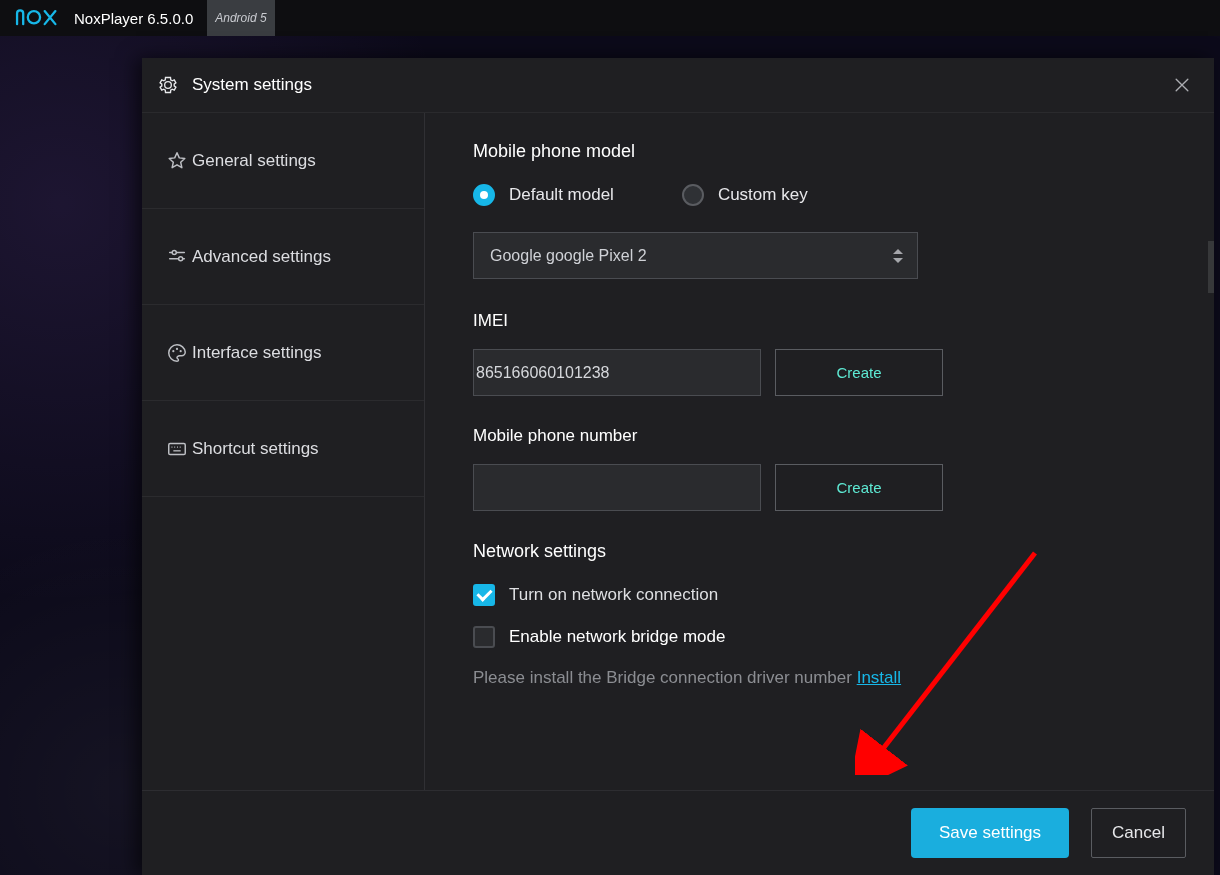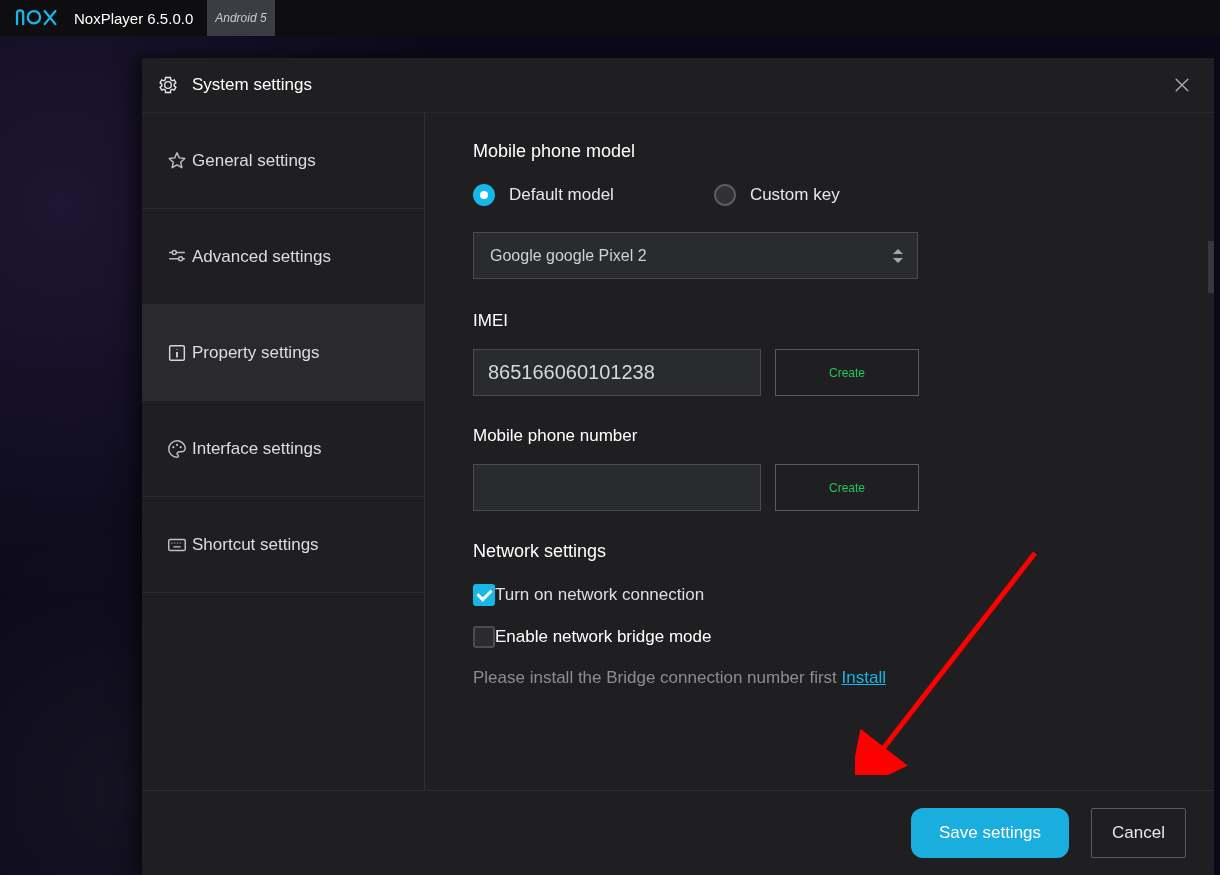--- a/index.html
+++ b/index.html
@@ -64,7 +64,7 @@
     overflow:hidden; color:#dedfe2;
   }
   .section-title { font-size:18px; color:#fff; margin-bottom:22px; }
-  .radio-row { display:flex; gap:100px; margin-bottom:26px; }
+  .radio-row { display:flex; gap:68px; margin-bottom:26px; }
   .radio-opt { display:flex; align-items:center; gap:14px; font-size:17px; color:#e7e7ea; cursor:pointer; }
   .radio {
     width:22px; height:22px; border-radius:50%;

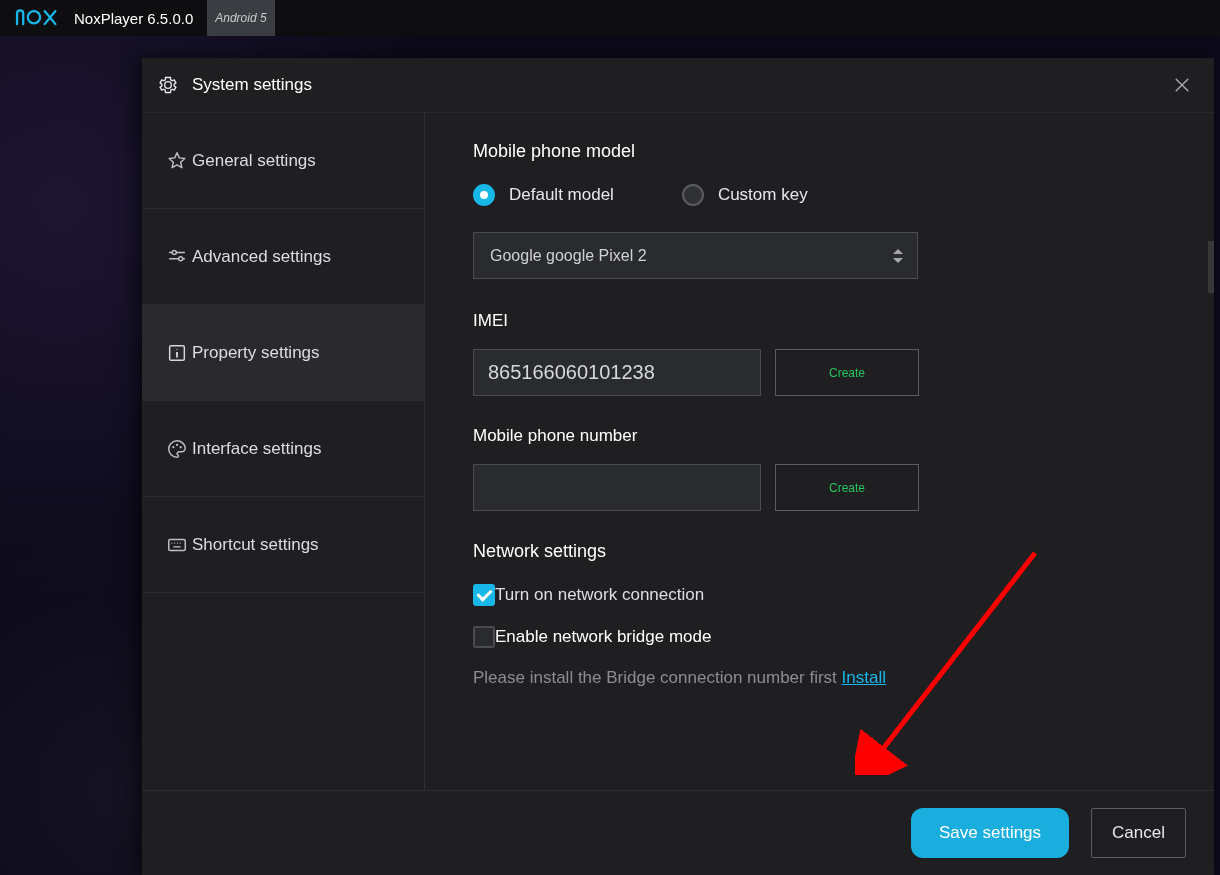--- a/index.html
+++ b/index.html
@@ -192,14 +192,6 @@
         </svg>
         <span>Advanced settings</span>
       </div>
-      <div class="sidebar-item active">
-        <svg class="icon" viewBox="0 0 24 24">
-          <rect x="4" y="4" width="16" height="16" rx="1.5" fill="none" stroke="#e8e9ec" stroke-width="1.6"></rect>
-          <line x1="12" y1="8" x2="12" y2="8.5" stroke="#e8e9ec" stroke-width="2"></line>
-          <line x1="12" y1="11" x2="12" y2="17" stroke="#e8e9ec" stroke-width="2"></line>
-        </svg>
-        <span>Property settings</span>
-      </div>
       <div class="sidebar-item">
         <svg class="icon" viewBox="0 0 24 24">
           <path fill="none" stroke="#cfd1d6" stroke-width="1.6" d="M12 3a9 9 0 100 18c2 0 2-2 .5-3S13 15 15 15h2a4 4 0 004-4 9 9 0 00-9-8z"></path>

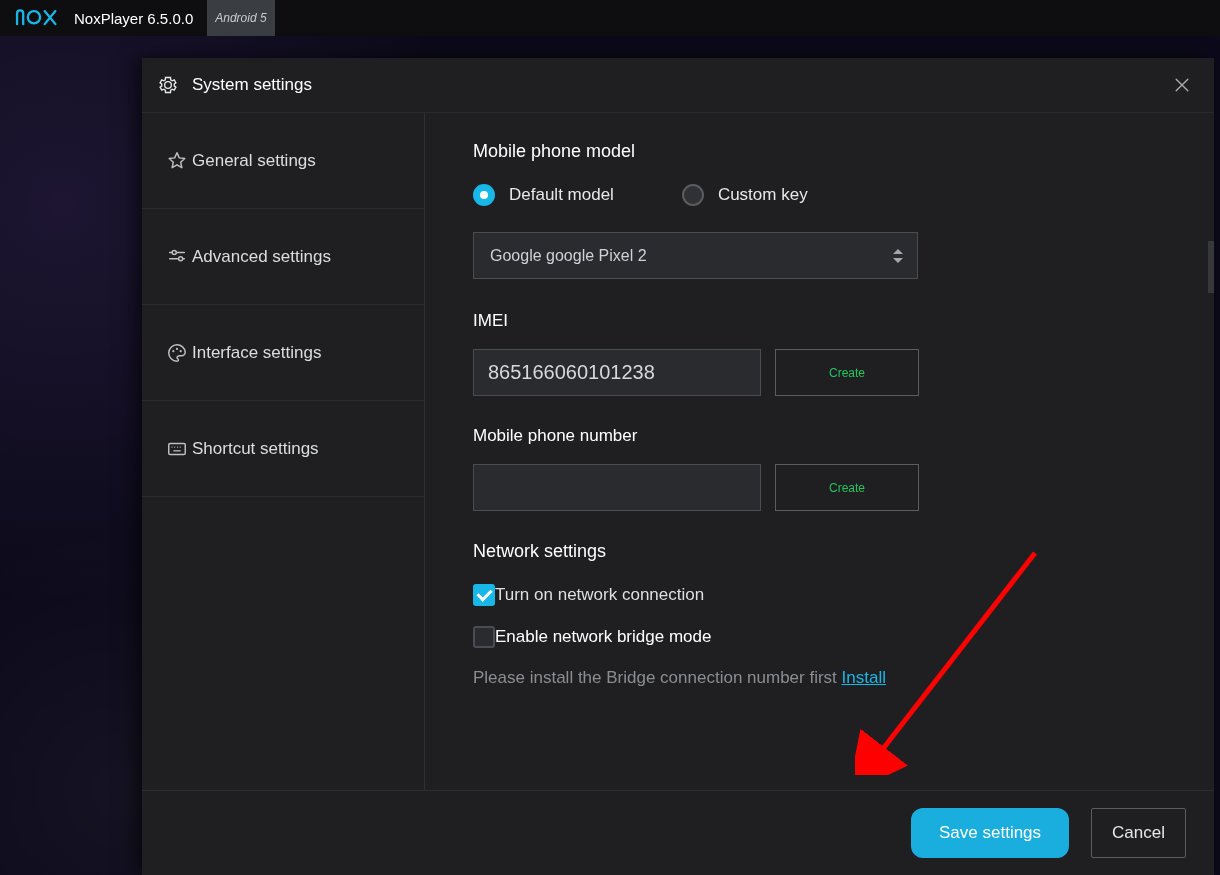--- a/index.html
+++ b/index.html
@@ -93,7 +93,7 @@
   .row { display:flex; gap:14px; margin-bottom:30px; }
   .text-input {
     width:288px; height:47px; border:1px solid #4a4c51; background:#2a2b2e;
-    color:#d6d8dc; font-size:20px; padding:0 14px;
+    color:#d6d8dc; font-size:16px; padding:0 2px;
   }
   .btn-outline {
     width:144px; height:47px; border:1px solid #5a5c61; background:transparent;

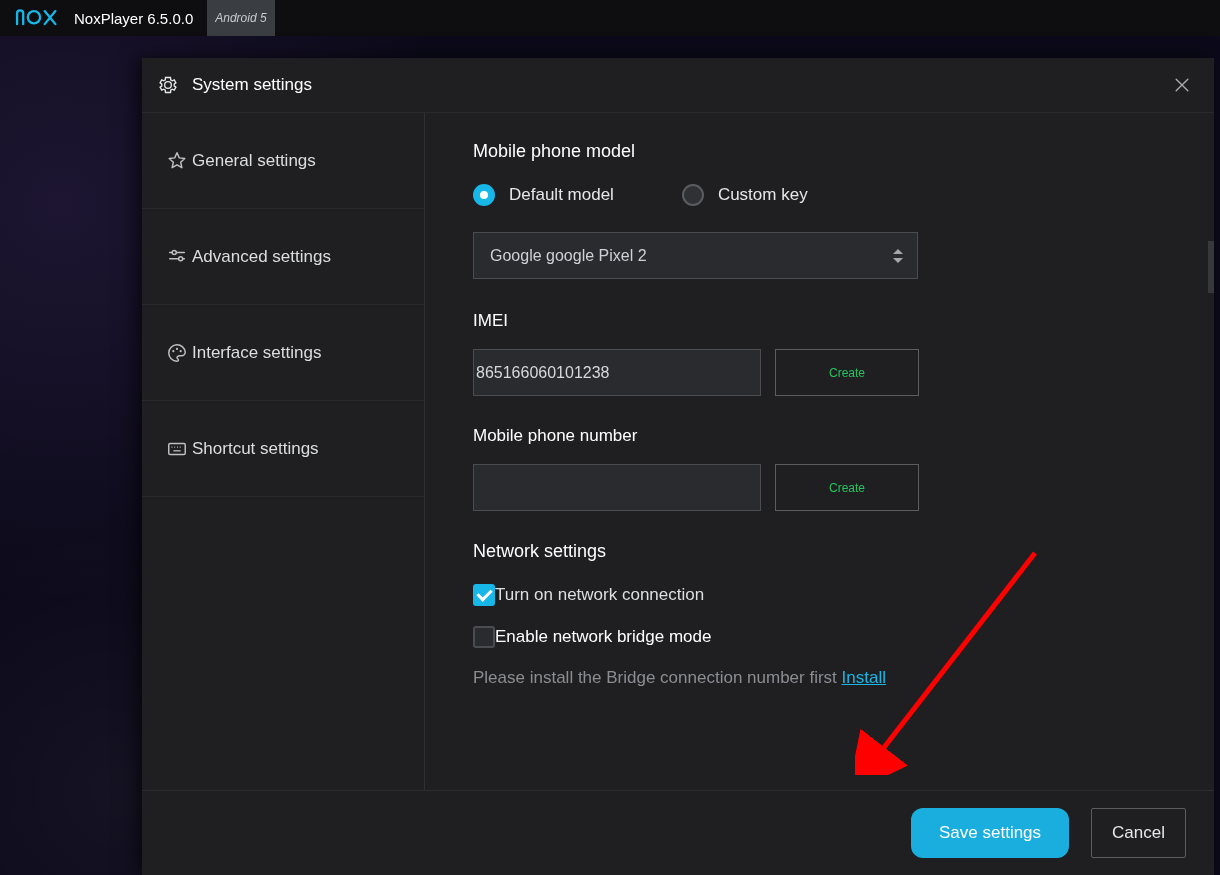--- a/index.html
+++ b/index.html
@@ -96,8 +96,8 @@
     color:#d6d8dc; font-size:16px; padding:0 2px;
   }
   .btn-outline {
-    width:144px; height:47px; border:1px solid #5a5c61; background:transparent;
-    color:#22c55e; font-size:12px; cursor:pointer;
+    width:168px; height:47px; border:1px solid #5a5c61; background:transparent;
+    color:#5eead4; font-size:15px; cursor:pointer;
   }
 
   .net-title { font-size:18px; color:#fff; margin:7px 0 22px; }

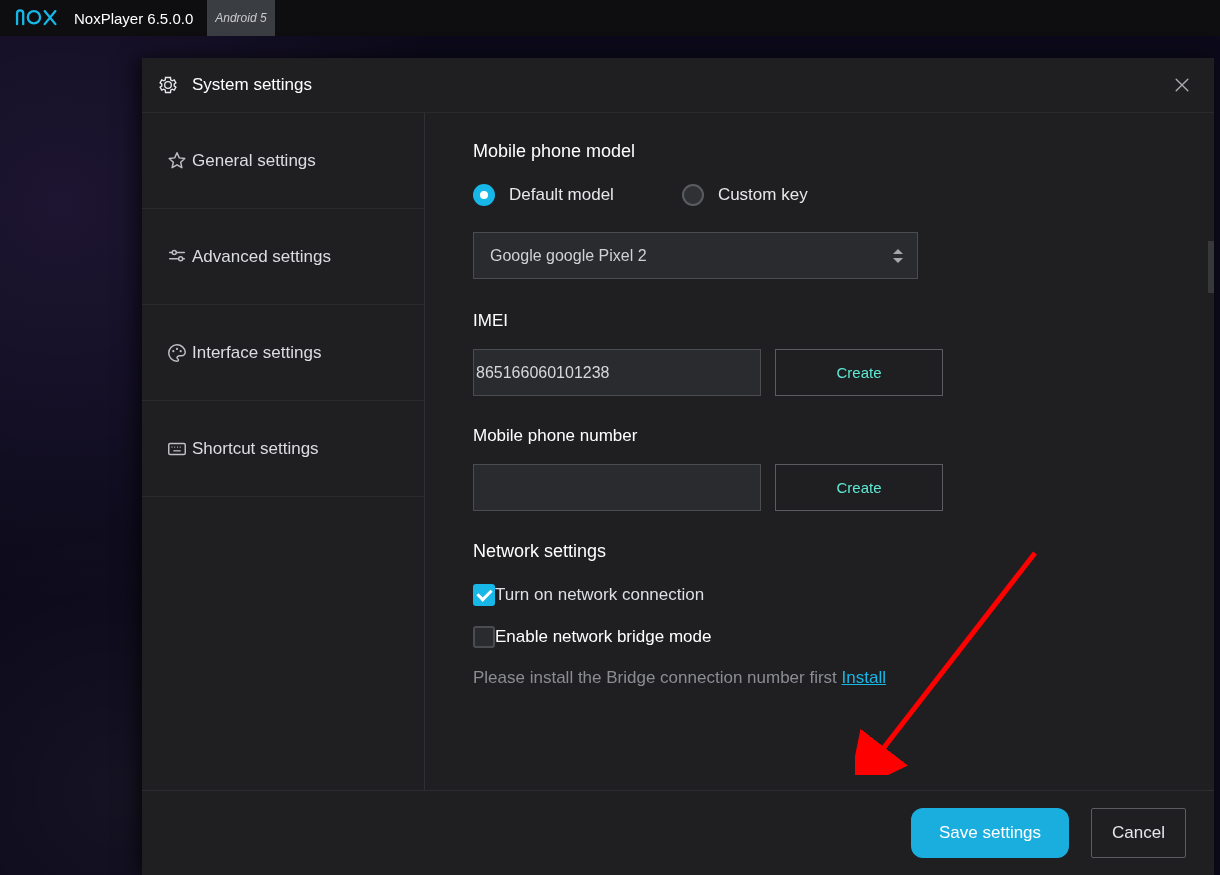--- a/index.html
+++ b/index.html
@@ -101,7 +101,7 @@
   }
 
   .net-title { font-size:18px; color:#fff; margin:7px 0 22px; }
-  .check-row { display:flex; align-items:center; font-size:17px; margin-bottom:20px; }
+  .check-row { display:flex; align-items:center; gap:14px; font-size:17px; margin-bottom:20px; }
   .checkbox {
     width:22px; height:22px; border:2px solid #5a5c61; background:#2f3135; border-radius:3px;
     display:flex; align-items:center; justify-content:center; cursor:pointer;

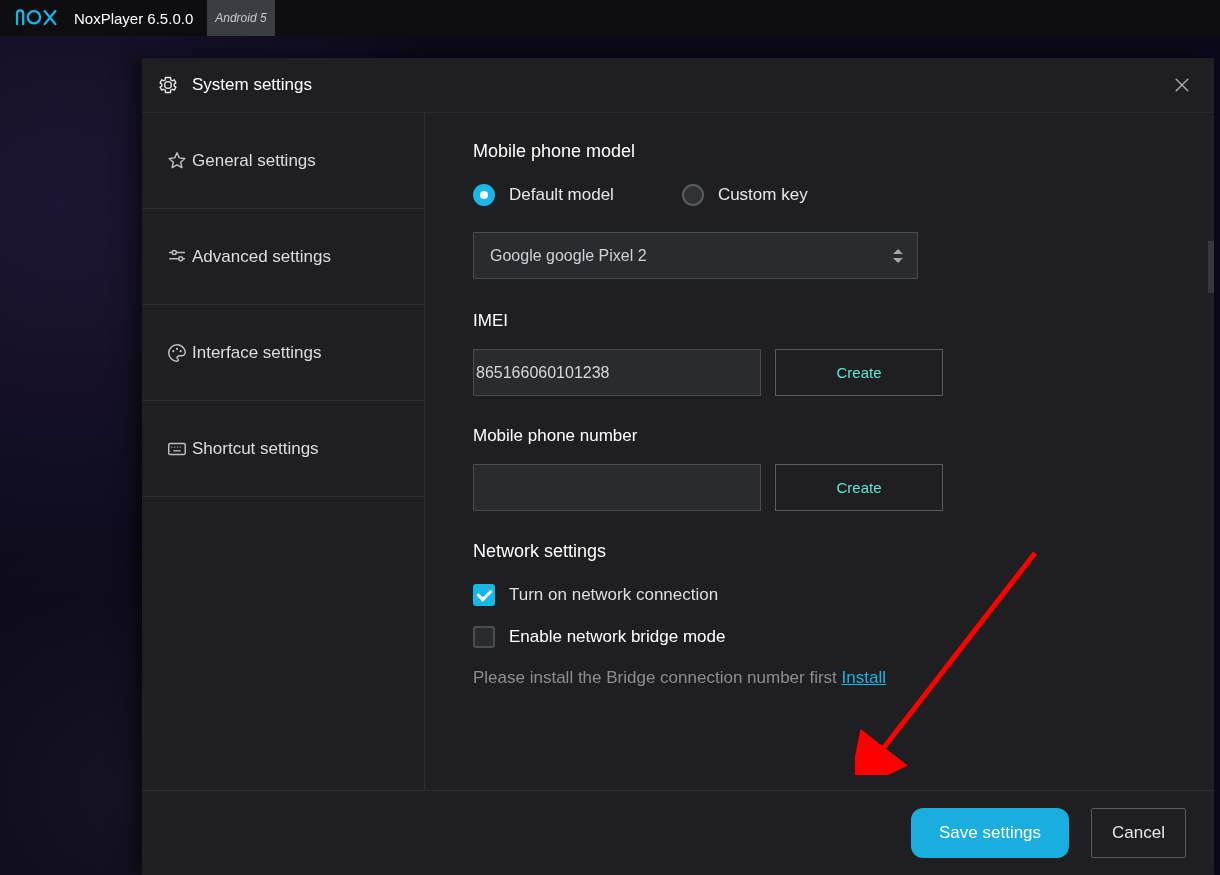--- a/index.html
+++ b/index.html
@@ -265,7 +265,7 @@
       </div>
 
       <div class="hint">
-        <span>Please install the Bridge connection number first </span><a>Install</a>
+        <span>Please install the Bridge connection driver number </span><a>Install</a>
       </div>
 
       <svg class="annot-arrow" style="left:430px; top:432px;" width="190" height="230" viewBox="0 0 190 230">

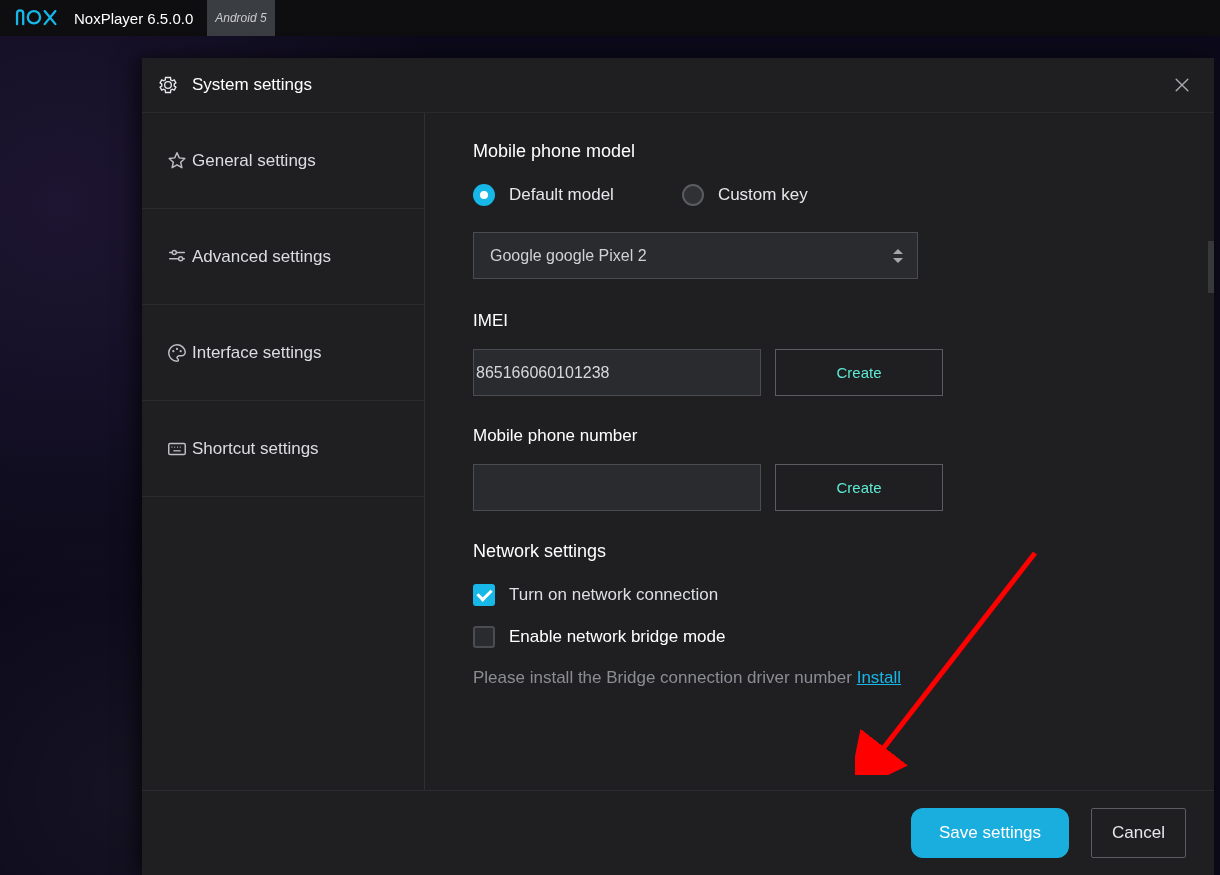--- a/index.html
+++ b/index.html
@@ -124,7 +124,7 @@
   }
   .btn-primary {
     height:50px; padding:0 28px; background:#1aaede; border:none; color:#fff;
-    font-size:17px; cursor:pointer; border-radius:12px;
+    font-size:17px; cursor:pointer; border-radius:4px;
   }
   .btn-secondary {
     height:50px; padding:0 20px; background:transparent; border:1px solid #5a5c61;

